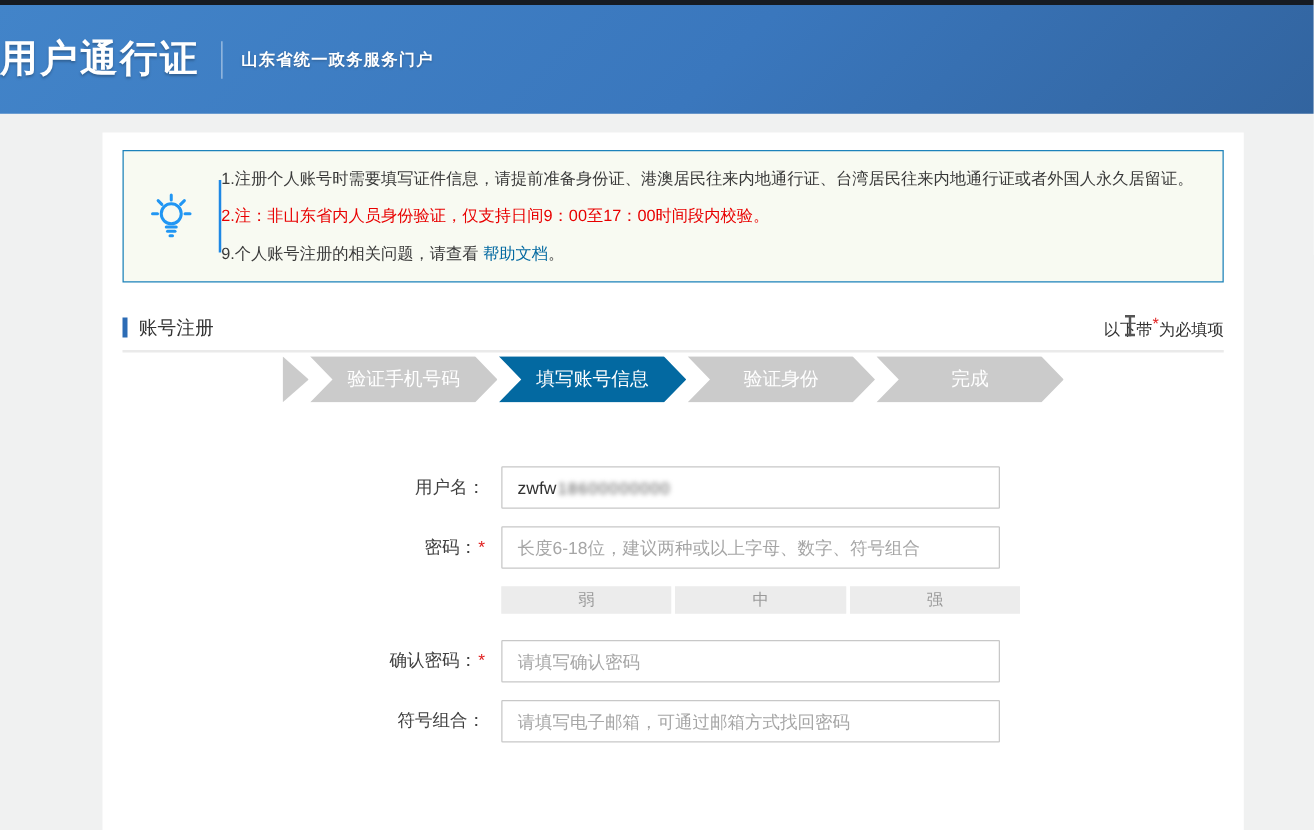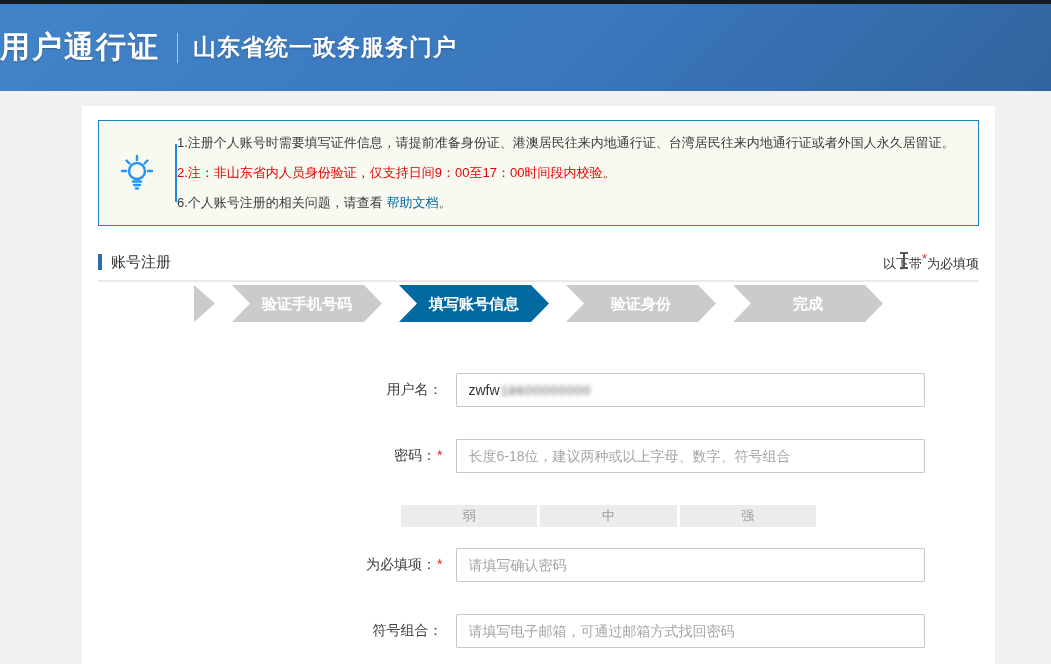--- a/index.html
+++ b/index.html
@@ -18,7 +18,7 @@
   }
   .brand-title { color: #fff; font-size: 30px; font-weight: bold; letter-spacing: 2px; text-shadow: 0 1px 2px rgba(0,0,0,.25); }
   .brand-divider { width: 1px; height: 30px; background: rgba(255,255,255,.55); margin: 0 15px 0 17px; }
-  .brand-subtitle { color: #fff; font-size: 23px; font-weight: bold; letter-spacing: 1px; text-shadow: 0 1px 2px rgba(0,0,0,.25); }
+  .brand-subtitle { color: #fff; font-size: 13px; font-weight: bold; letter-spacing: 1px; text-shadow: 0 1px 2px rgba(0,0,0,.25); }
 
   
   .panel {

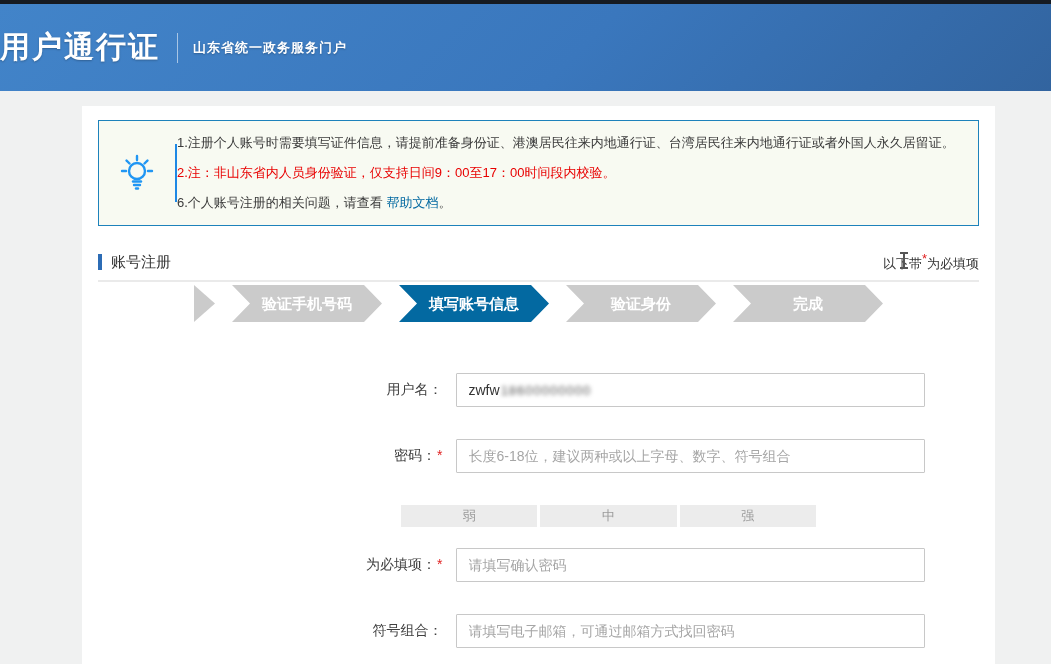--- a/index.html
+++ b/index.html
@@ -129,7 +129,7 @@
     <div class="notice-text">
       <div>1.注册个人账号时需要填写证件信息，请提前准备身份证、港澳居民往来内地通行证、台湾居民往来内地通行证或者外国人永久居留证。</div>
       <div class="notice-line-red">2.注：非山东省内人员身份验证，仅支持日间9：00至17：00时间段内校验。</div>
-      <div><span>6.个人账号注册的相关问题，请查看 </span><a class="notice-link">帮助文档</a><span>。</span></div>
+      <div><span>9.个人账号注册的相关问题，请查看 </span><a class="notice-link">帮助文档</a><span>。</span></div>
     </div>
   </div>
 

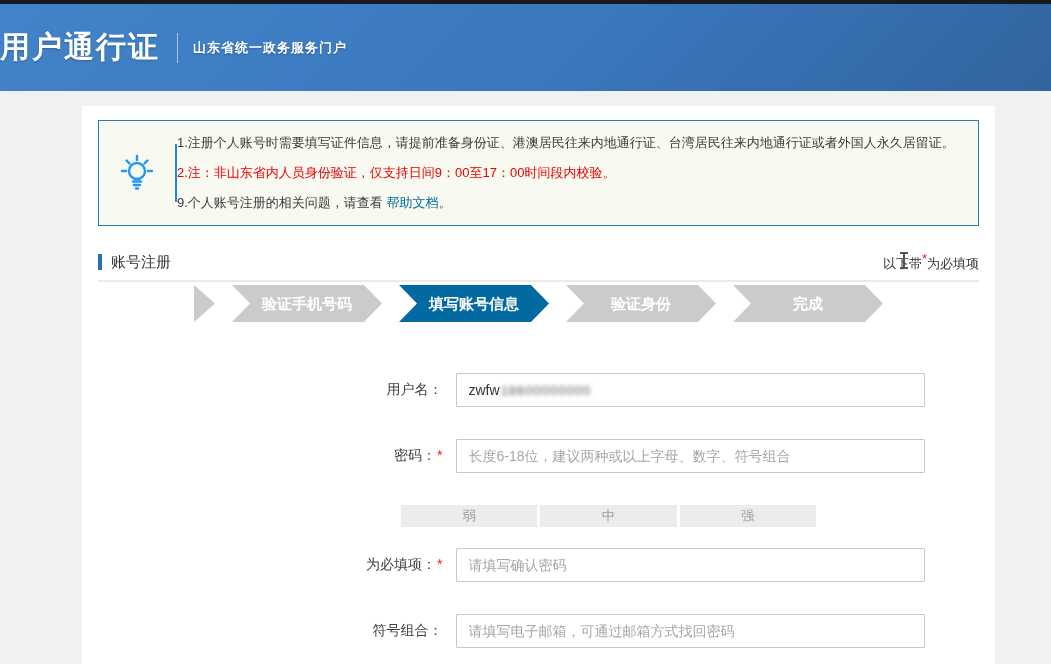--- a/index.html
+++ b/index.html
@@ -60,7 +60,7 @@
   .text-cursor::after { bottom: 0; }
 
   
-  .steps { margin-top: 3px; display: flex; justify-content: center; align-items: center; gap: 17px; height: 37px; font-weight: bold; }
+  .steps { margin-top: 3px; display: flex; justify-content: center; align-items: center; gap: 1px; height: 37px; }
   .step-lead {
     width: 21px; height: 37px; background: #cbcbcb;
     clip-path: polygon(0 0, 100% 50%, 0 100%);

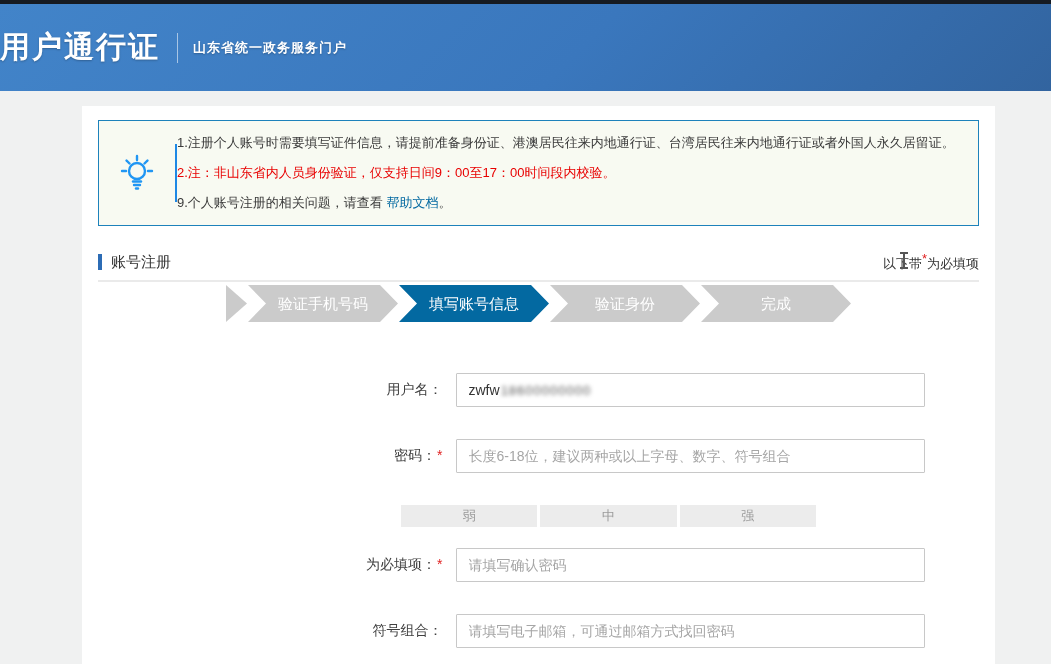--- a/index.html
+++ b/index.html
@@ -75,7 +75,7 @@
 
   
   .form { margin-top: 51px; }
-  .form-row { display: flex; align-items: center; margin-bottom: 32px; justify-content: center; }
+  .form-row { display: flex; align-items: center; margin-bottom: 14px; }
   .form-label {
     width: 290px; text-align: right; font-size: 14px; color: #404040;
     flex-shrink: 0; white-space: nowrap;

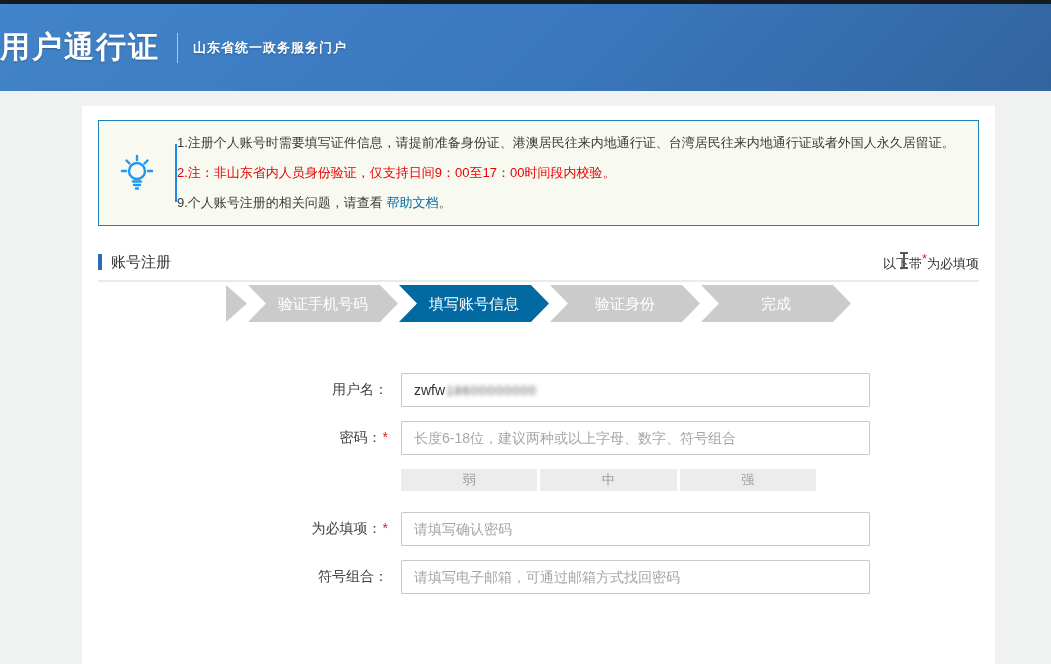--- a/index.html
+++ b/index.html
@@ -81,7 +81,7 @@
     flex-shrink: 0; white-space: nowrap;
   }
   .input, .input-like {
-    margin-left: 13px; width: 469px; height: 34px;
+    margin-left: 13px; width: 399px; height: 34px;
     border: 1px solid #c8c8c8; background: #fff;
     font-size: 14px; color: #333; padding: 0 12px;
     font-family: "Liberation Sans", "DejaVu Sans", sans-serif;

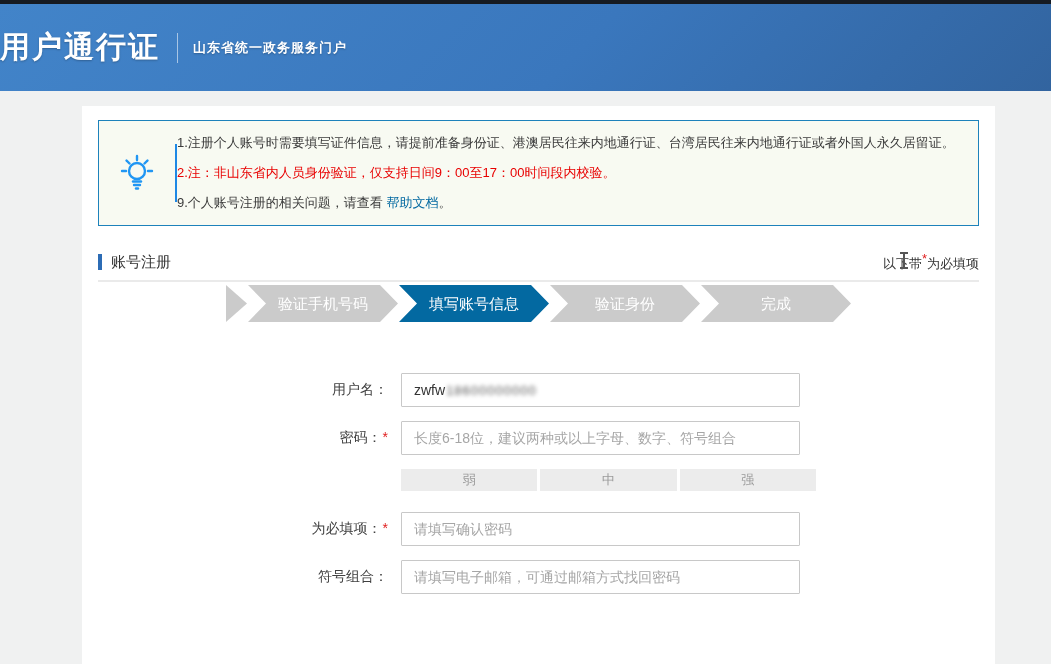--- a/index.html
+++ b/index.html
@@ -174,7 +174,7 @@
     </div>
 
     <div class="form-row">
-      <span class="form-label"><span>为必填项：</span><span class="label-star">*</span></span>
+      <span class="form-label"><span>确认密码：</span><span class="label-star">*</span></span>
       <input class="input" type="text" placeholder="请填写确认密码" style="">
     </div>
 

